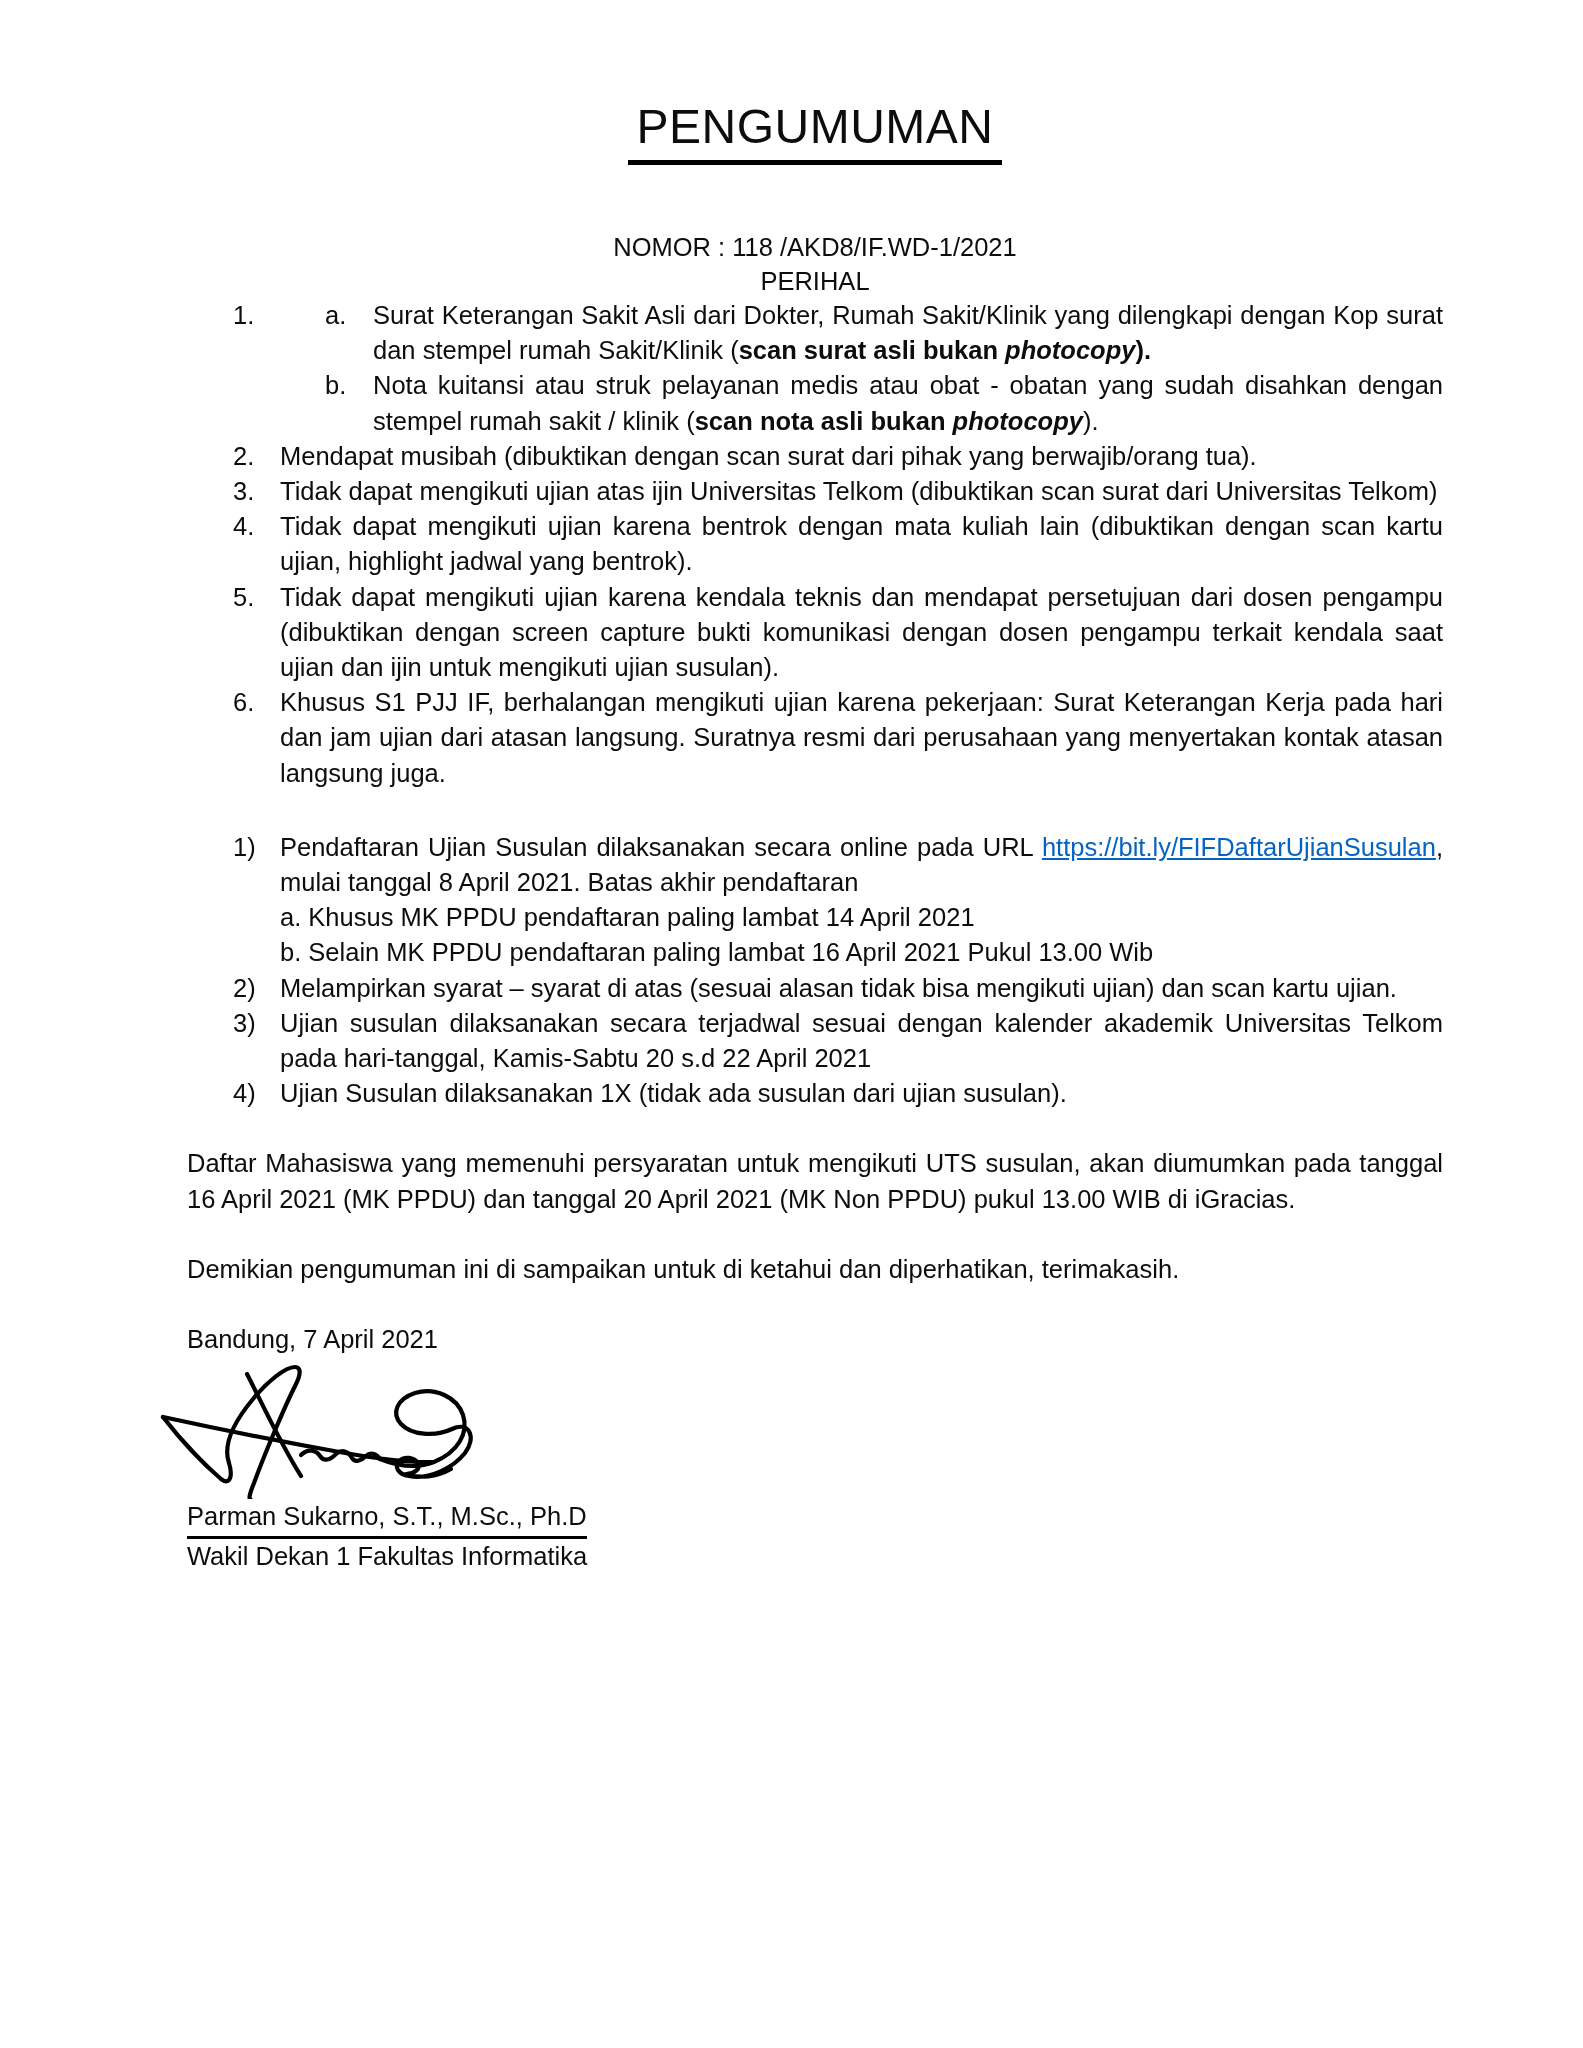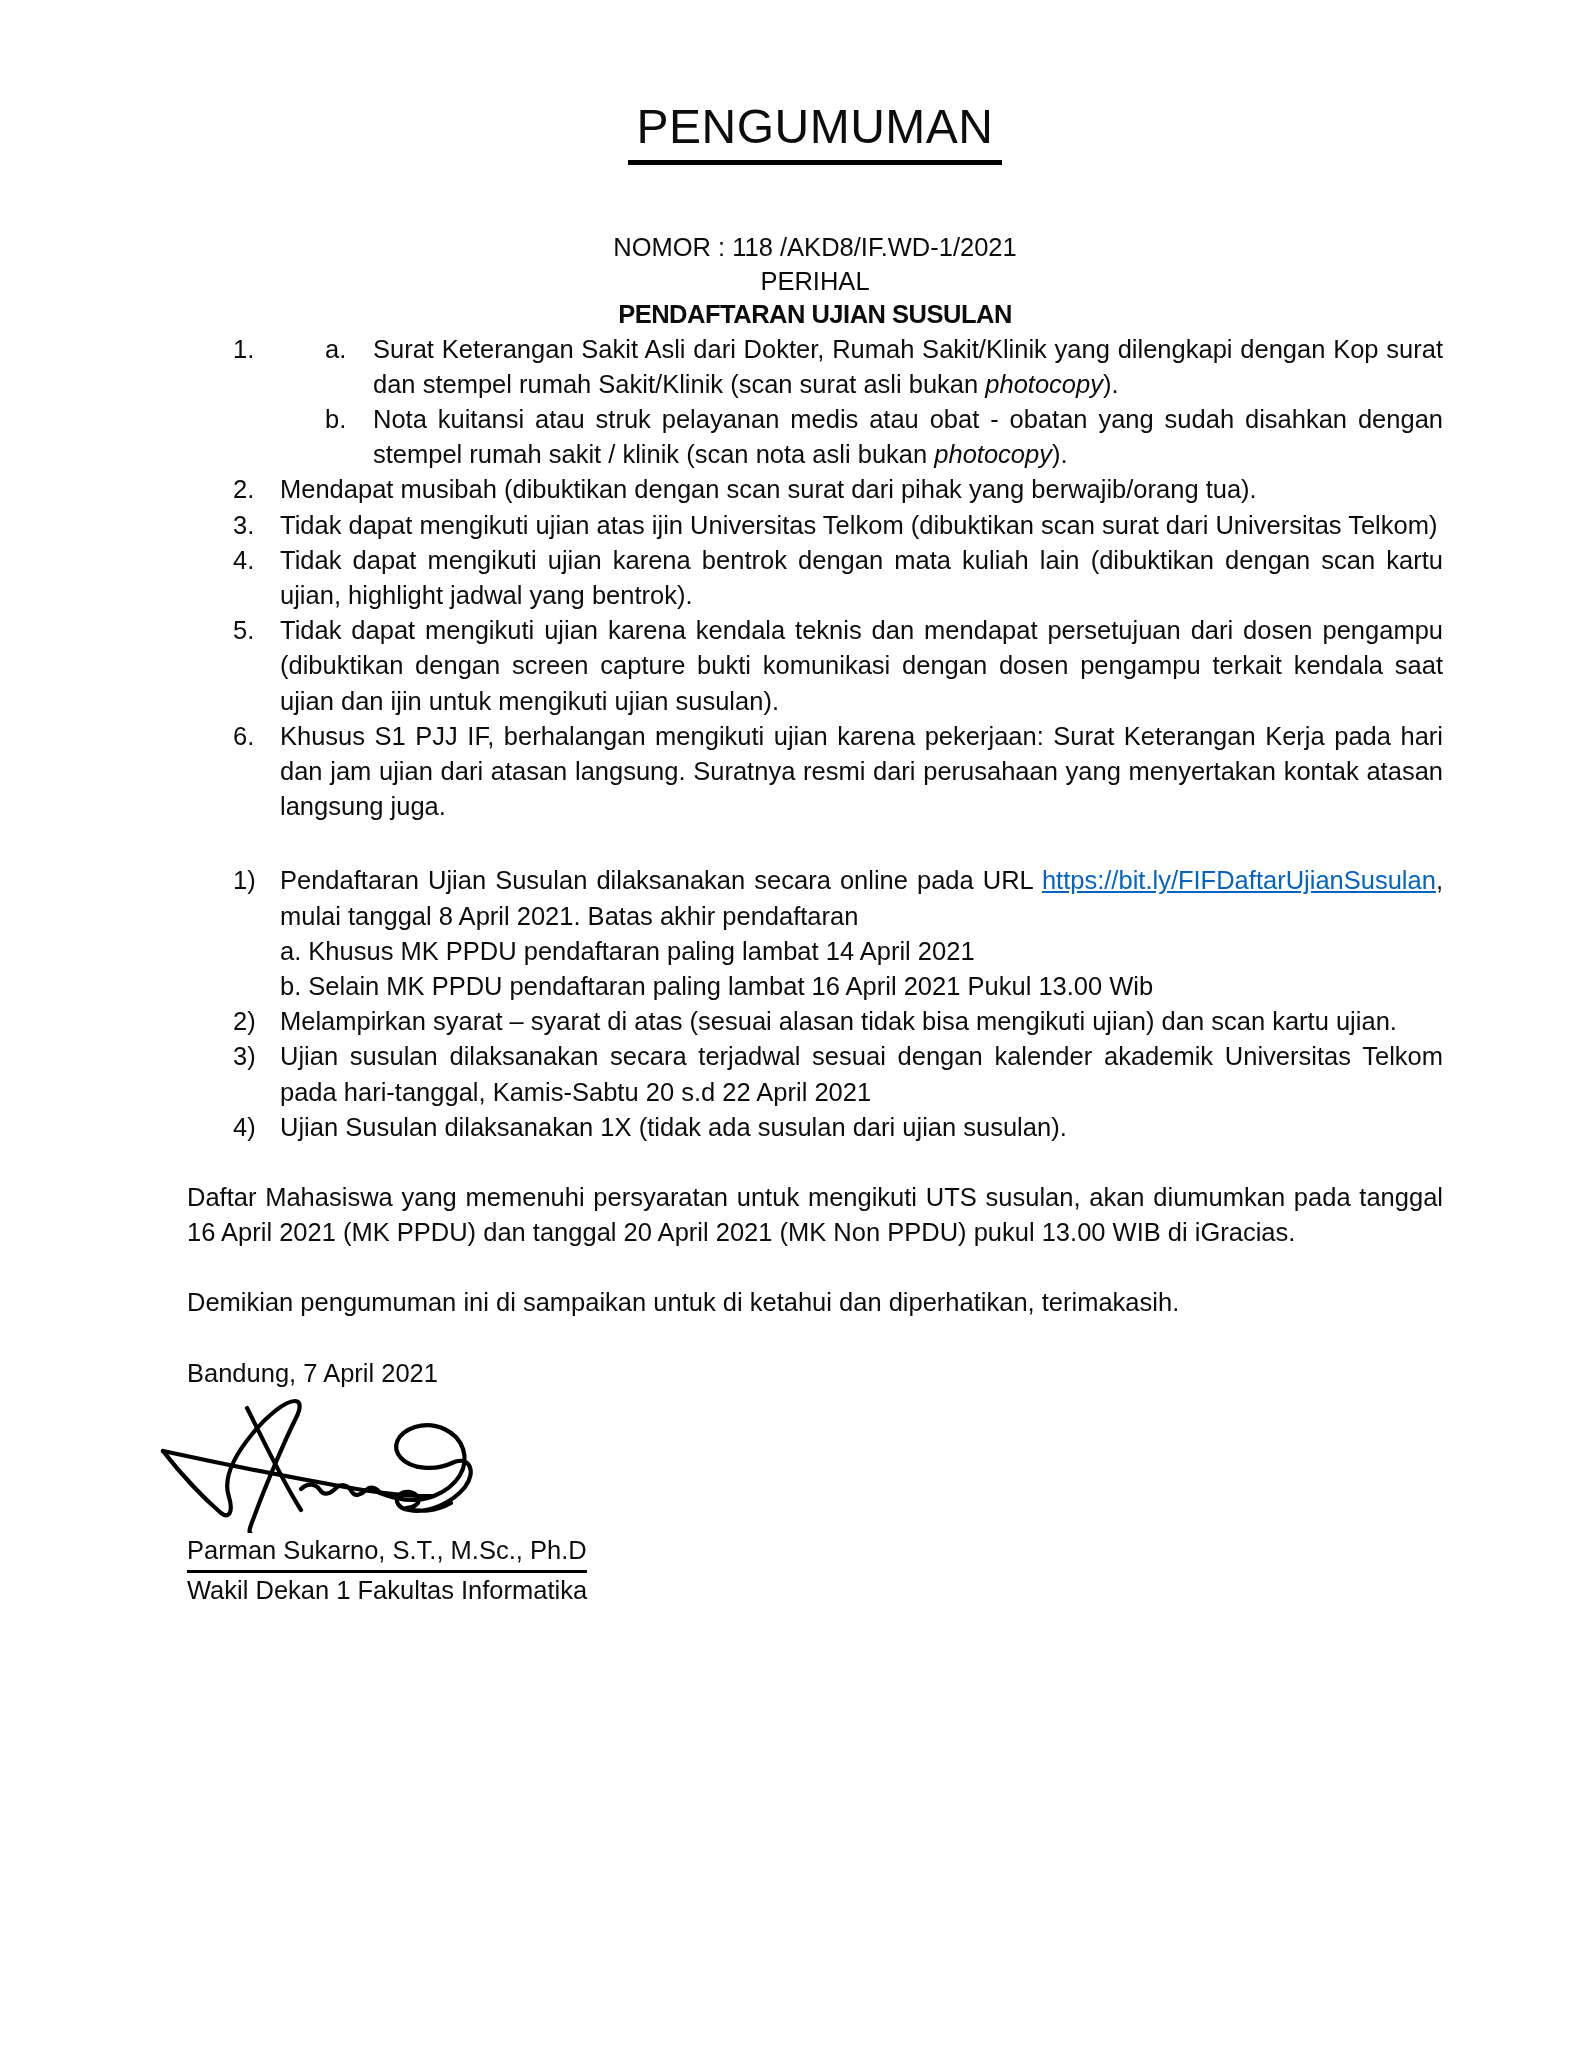--- a/index.html
+++ b/index.html
@@ -56,7 +56,6 @@
 
   <div class="center hdr">NOMOR : 118 /AKD8/IF.WD-1/2021</div>
   <div class="center hdr">PERIHAL</div>
-  <div class="center hdr subject">PENDAFTARAN UJIAN SUSULAN</div>
 
 
   <div class="olist">

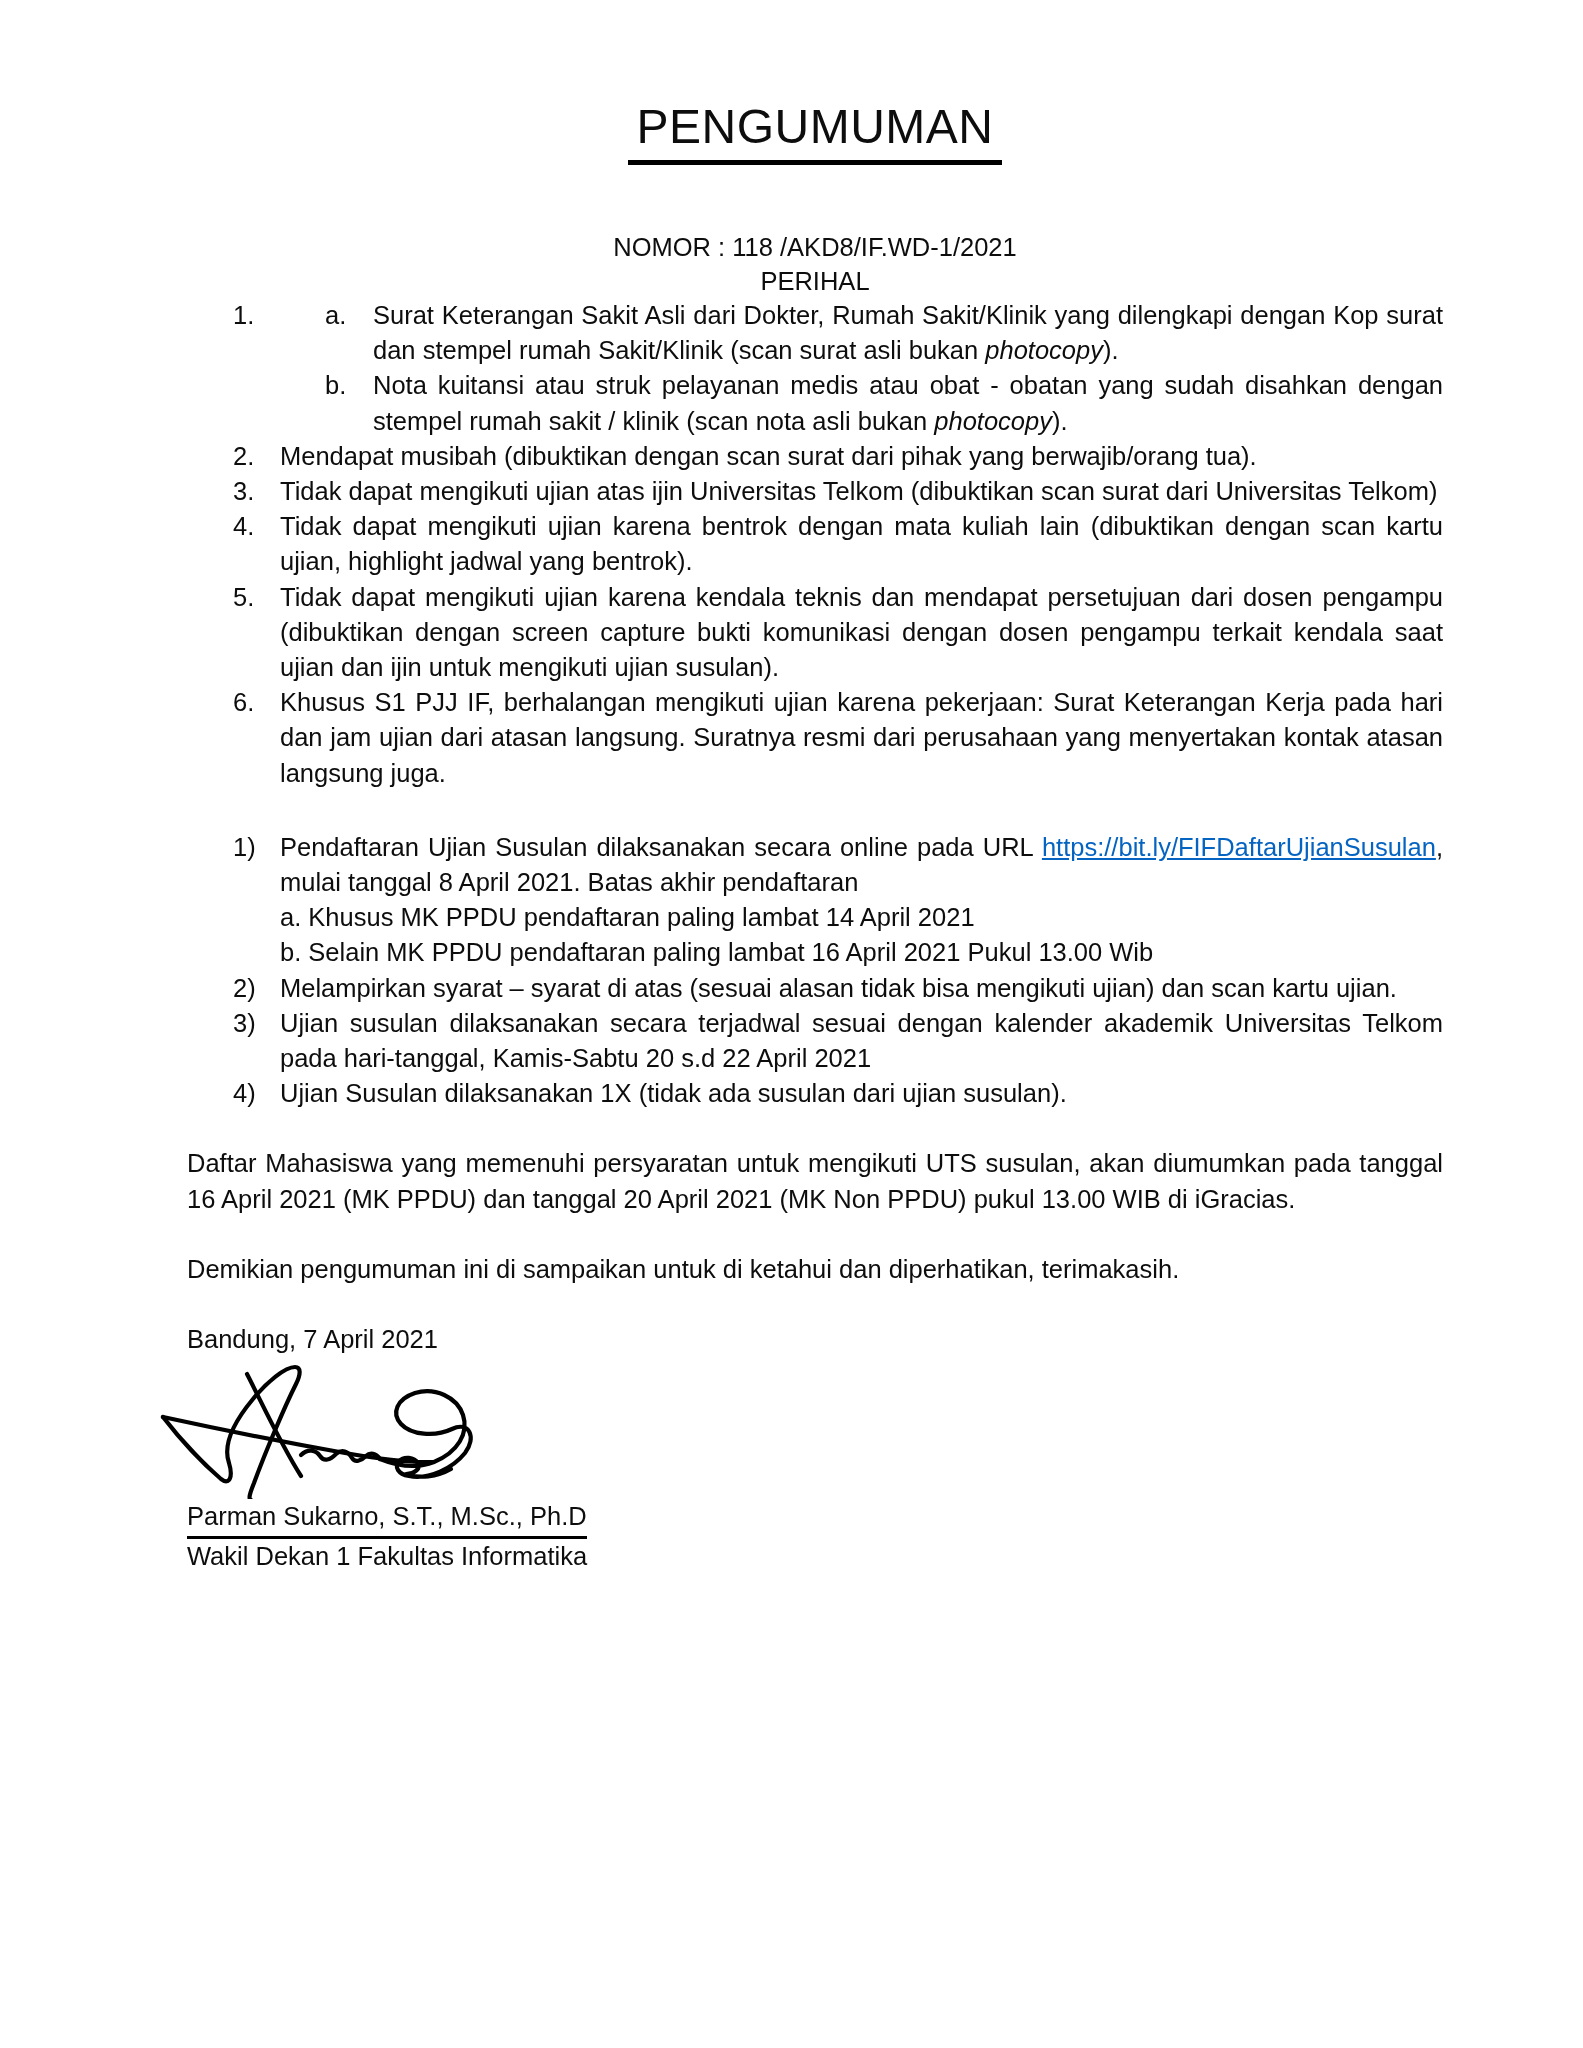--- a/index.html
+++ b/index.html
@@ -21,7 +21,7 @@
   .subject { font-weight:700; letter-spacing:-0.5px; }
 
   .just { text-align:justify; }
-  .b { font-weight:400; }
+  .b { font-weight:700; }
   .i { font-style:italic; }
   .link { color:#0563c1; text-decoration:underline; white-space:nowrap; cursor:pointer; }
 

